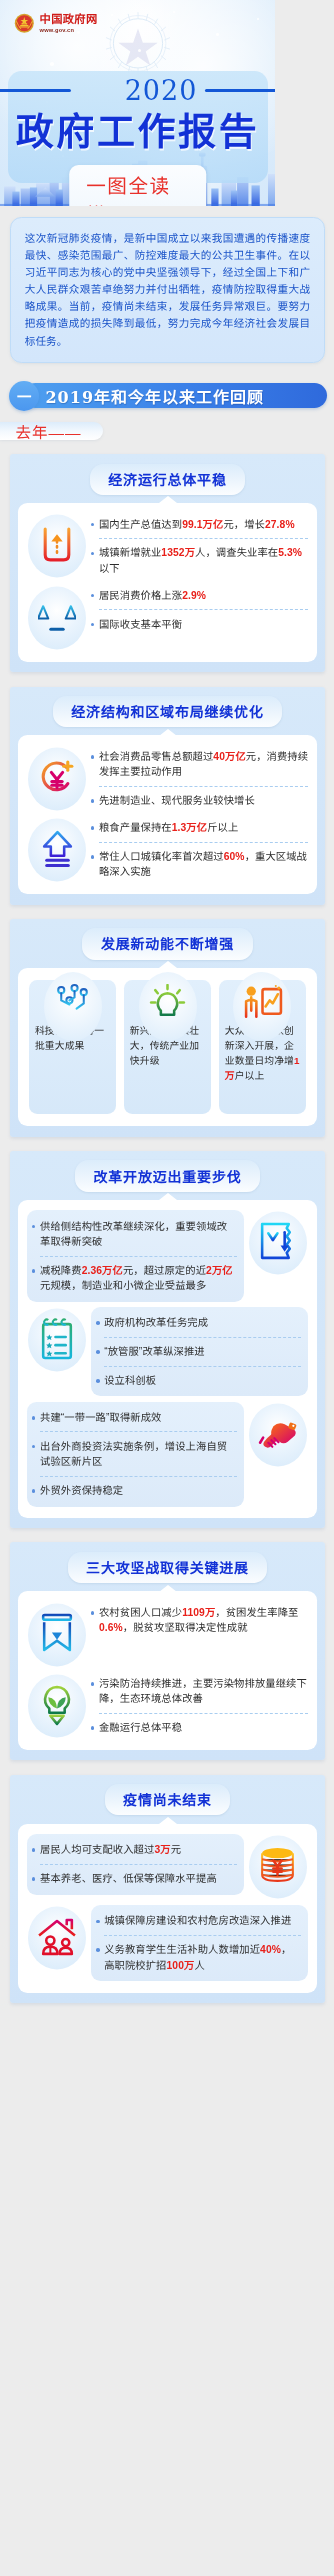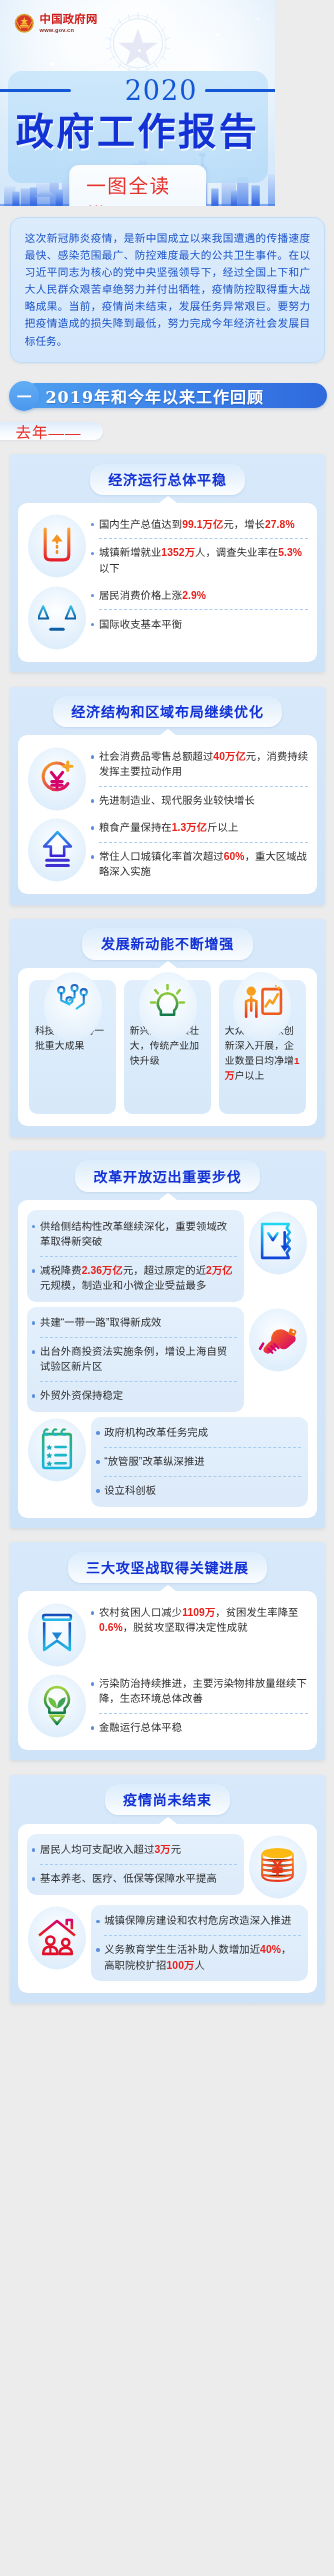--- a/index.html
+++ b/index.html
@@ -651,6 +651,51 @@
             </div>
           </div>
           <div class="irow">
+            <div class="icon-bubble">
+              <div class="halo"></div>
+              <div style="position: relative; z-index: 2;"><svg width="36" height="43" viewBox="0 0 70 84">
+      <defs>
+                    <linearGradient id="g9" x1="0" y1="0" x2="0" y2="1">
+        <stop offset="0%" stop-color="#2dae74"></stop>
+                      <stop offset="100%" stop-color="#17b6dc"></stop>
+                    </linearGradient>
+                  </defs>
+      <rect x="8" y="12" width="54" height="66" rx="4" fill="none" stroke="url(#g9)" stroke-width="5"></rect>
+      <g fill="none" stroke="url(#g9)" stroke-width="4">
+        <path d="M18 12 A5 5 0 1 1 18 4"></path>
+                    <path d="M35 12 A5 5 0 1 1 35 4"></path>
+                    <path d="M52 12 A5 5 0 1 1 52 4"></path>
+      </g>
+      <g fill="#19a8b8">
+        <polygon points="20,32 22,36 26,36 23,39 24,43 20,41 16,43 17,39 14,36 18,36"></polygon>
+        <polygon points="20,48 22,52 26,52 23,55 24,59 20,57 16,59 17,55 14,52 18,52"></polygon>
+        <polygon points="20,64 22,68 26,68 23,71 24,75 20,73 16,75 17,71 14,68 18,68"></polygon>
+      </g>
+      <g stroke="#1fb5c9" stroke-width="5" stroke-linecap="round">
+        <line x1="32" y1="37" x2="52" y2="37"></line>
+        <line x1="32" y1="53" x2="52" y2="53"></line>
+        <line x1="32" y1="69" x2="52" y2="69"></line>
+      </g>
+    </svg></div>
+            </div>
+            <div class="bullets tint" style="padding: 8.2px 7.2px 8.2px 5.2px;">
+              <div class="bullet">
+                <span class="dot"></span>
+                <span class="txt">政府机构改革任务完成</span>
+              </div>
+              <div class="sep"></div>
+              <div class="bullet">
+                <span class="dot"></span>
+                <span class="txt">“放管服”改革纵深推进</span>
+              </div>
+              <div class="sep"></div>
+              <div class="bullet">
+                <span class="dot"></span>
+                <span class="txt">设立科创板</span>
+              </div>
+            </div>
+          </div>
+          <div class="irow">
             <div class="bullets tint" style="padding: 8.2px 7.2px 8.2px 5.2px;">
               <div class="bullet">
                 <span class="dot"></span>
@@ -687,51 +732,6 @@
       <circle cx="71" cy="21" r="2.2" fill="#fff"></circle>
       <line x1="12" y1="44" x2="6" y2="54" stroke="#d4006e" stroke-width="5" stroke-linecap="round"></line>
     </svg></div>
-            </div>
-          </div>
-          <div class="irow">
-            <div class="icon-bubble">
-              <div class="halo"></div>
-              <div style="position: relative; z-index: 2;"><svg width="36" height="43" viewBox="0 0 70 84">
-      <defs>
-                    <linearGradient id="g9" x1="0" y1="0" x2="0" y2="1">
-        <stop offset="0%" stop-color="#2dae74"></stop>
-                      <stop offset="100%" stop-color="#17b6dc"></stop>
-                    </linearGradient>
-                  </defs>
-      <rect x="8" y="12" width="54" height="66" rx="4" fill="none" stroke="url(#g9)" stroke-width="5"></rect>
-      <g fill="none" stroke="url(#g9)" stroke-width="4">
-        <path d="M18 12 A5 5 0 1 1 18 4"></path>
-                    <path d="M35 12 A5 5 0 1 1 35 4"></path>
-                    <path d="M52 12 A5 5 0 1 1 52 4"></path>
-      </g>
-      <g fill="#19a8b8">
-        <polygon points="20,32 22,36 26,36 23,39 24,43 20,41 16,43 17,39 14,36 18,36"></polygon>
-        <polygon points="20,48 22,52 26,52 23,55 24,59 20,57 16,59 17,55 14,52 18,52"></polygon>
-        <polygon points="20,64 22,68 26,68 23,71 24,75 20,73 16,75 17,71 14,68 18,68"></polygon>
-      </g>
-      <g stroke="#1fb5c9" stroke-width="5" stroke-linecap="round">
-        <line x1="32" y1="37" x2="52" y2="37"></line>
-        <line x1="32" y1="53" x2="52" y2="53"></line>
-        <line x1="32" y1="69" x2="52" y2="69"></line>
-      </g>
-    </svg></div>
-            </div>
-            <div class="bullets tint" style="padding: 8.2px 7.2px 8.2px 5.2px;">
-              <div class="bullet">
-                <span class="dot"></span>
-                <span class="txt">政府机构改革任务完成</span>
-              </div>
-              <div class="sep"></div>
-              <div class="bullet">
-                <span class="dot"></span>
-                <span class="txt">“放管服”改革纵深推进</span>
-              </div>
-              <div class="sep"></div>
-              <div class="bullet">
-                <span class="dot"></span>
-                <span class="txt">设立科创板</span>
-              </div>
             </div>
           </div>
         </div>

